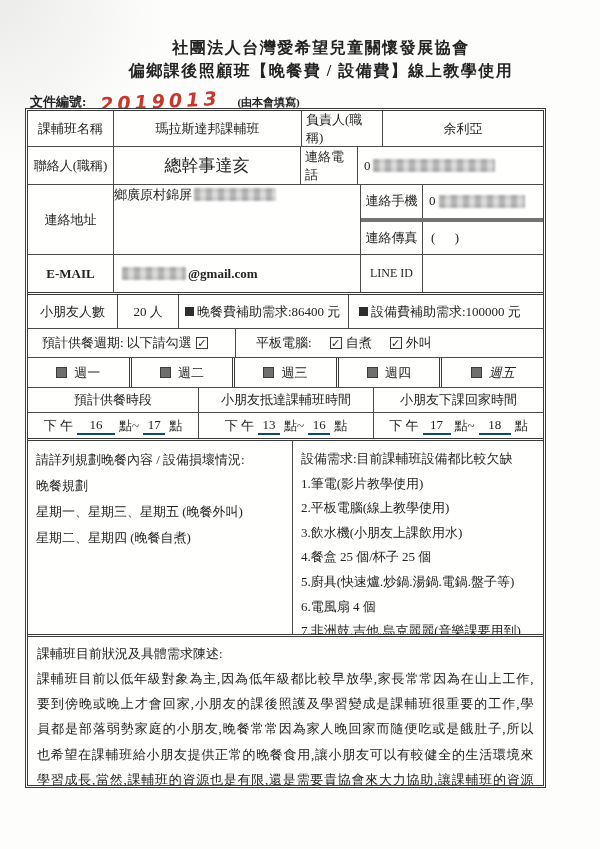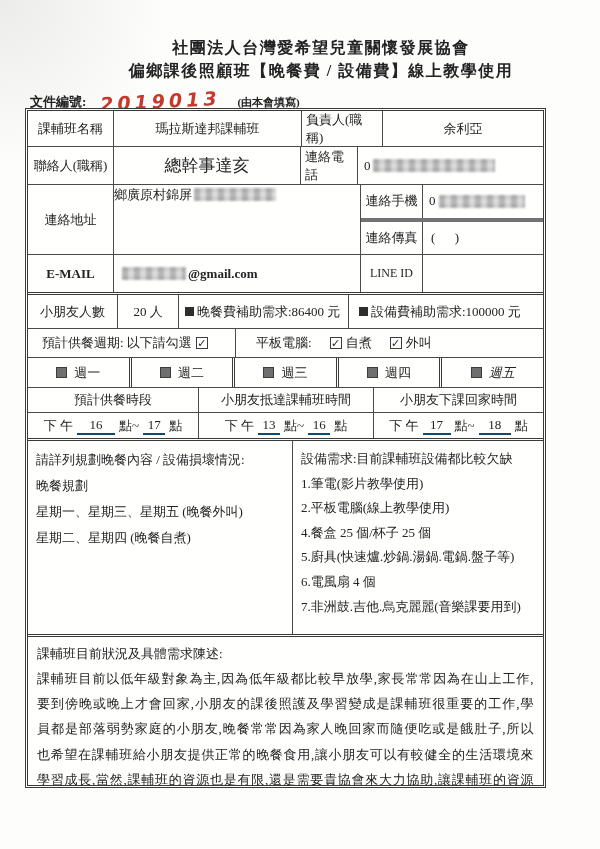--- a/index.html
+++ b/index.html
@@ -236,6 +236,7 @@
         <div class="line">設備需求:目前課輔班設備都比較欠缺</div>
         <div class="line">1.筆電(影片教學使用)</div>
         <div class="line">2.平板電腦(線上教學使用)</div>
+        <div class="line">3.飲水機(小朋友上課飲用水)</div>
         <div class="line">4.餐盒 25 個/杯子 25 個</div>
         <div class="line">5.廚具(快速爐.炒鍋.湯鍋.電鍋.盤子等)</div>
         <div class="line">6.電風扇 4 個</div>

